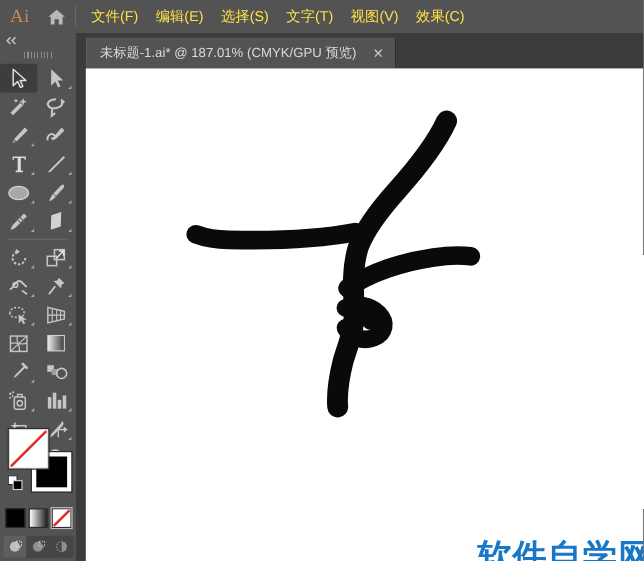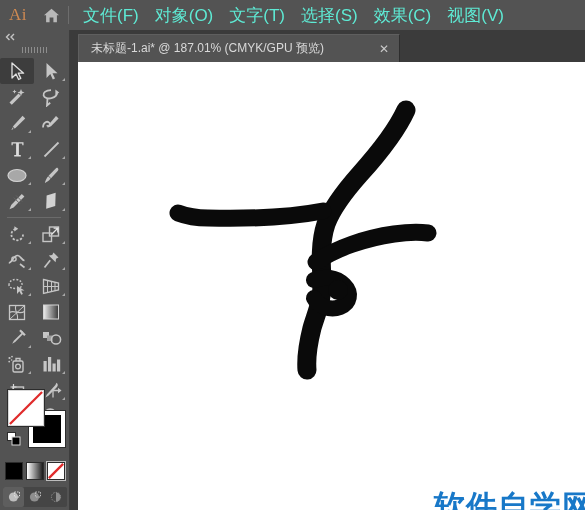--- a/index.html
+++ b/index.html
@@ -43,8 +43,8 @@
   }
   #menu-items { display: flex; align-items: center; }
   .menu-item {
-    color: #5eead4;
-    font-size: 17px;
+    color: #fde047;
+    font-size: 13px;
     padding: 4px 8px;
     white-space: nowrap;
     cursor: default;

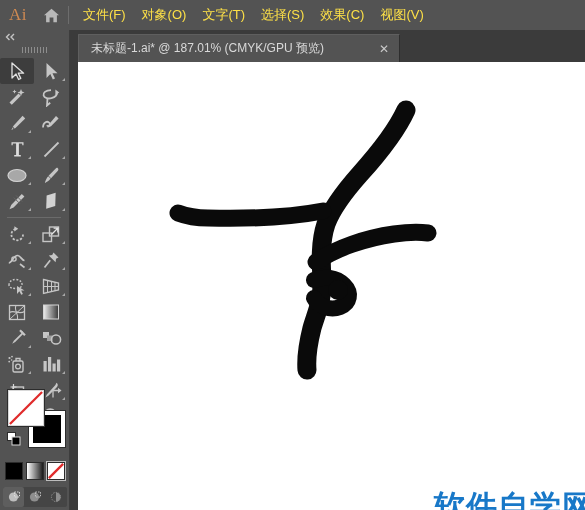--- a/index.html
+++ b/index.html
@@ -248,6 +248,7 @@
     <div id="menu-divider"></div>
     <div id="menu-items">
       <div class="menu-item">文件(F)</div>
+      <div class="menu-item">编辑(E)</div>
       <div class="menu-item">对象(O)</div>
       <div class="menu-item">文字(T)</div>
       <div class="menu-item">选择(S)</div>

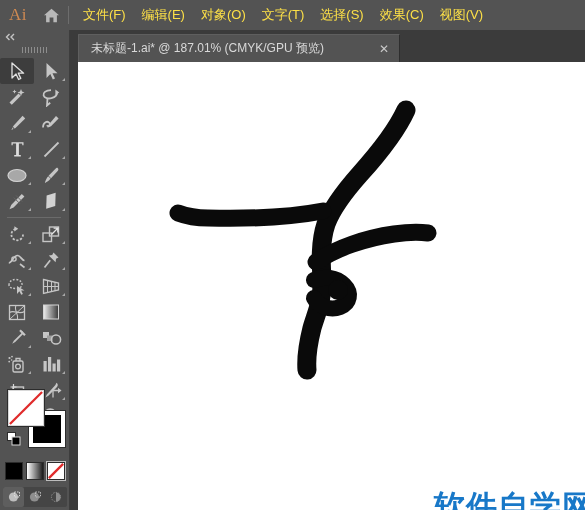--- a/index.html
+++ b/index.html
@@ -249,7 +249,6 @@
     <div id="menu-items">
       <div class="menu-item">文件(F)</div>
       <div class="menu-item">编辑(E)</div>
-      <div class="menu-item">对象(O)</div>
       <div class="menu-item">文字(T)</div>
       <div class="menu-item">选择(S)</div>
       <div class="menu-item">效果(C)</div>

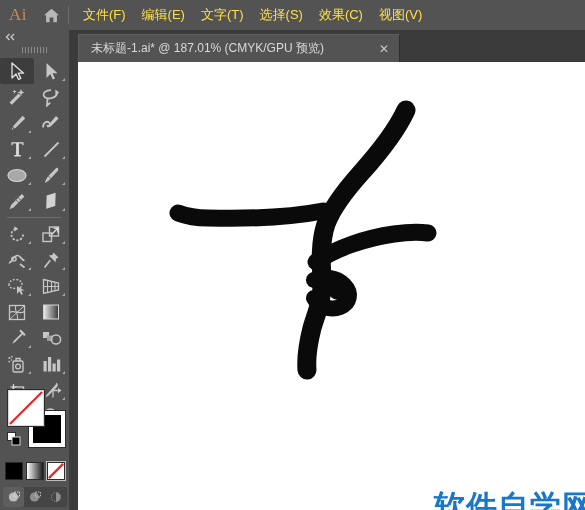--- a/index.html
+++ b/index.html
@@ -249,8 +249,8 @@
     <div id="menu-items">
       <div class="menu-item">文件(F)</div>
       <div class="menu-item">编辑(E)</div>
+      <div class="menu-item">选择(S)</div>
       <div class="menu-item">文字(T)</div>
-      <div class="menu-item">选择(S)</div>
       <div class="menu-item">效果(C)</div>
       <div class="menu-item">视图(V)</div>
     </div>

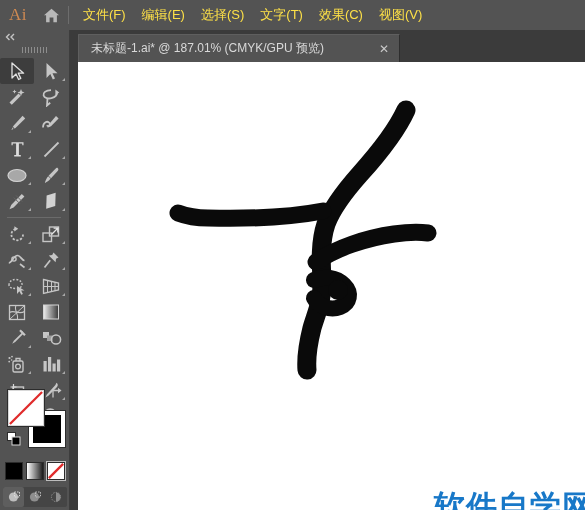--- a/index.html
+++ b/index.html
@@ -251,8 +251,8 @@
       <div class="menu-item">编辑(E)</div>
       <div class="menu-item">选择(S)</div>
       <div class="menu-item">文字(T)</div>
+      <div class="menu-item">视图(V)</div>
       <div class="menu-item">效果(C)</div>
-      <div class="menu-item">视图(V)</div>
     </div>
   </div>
 

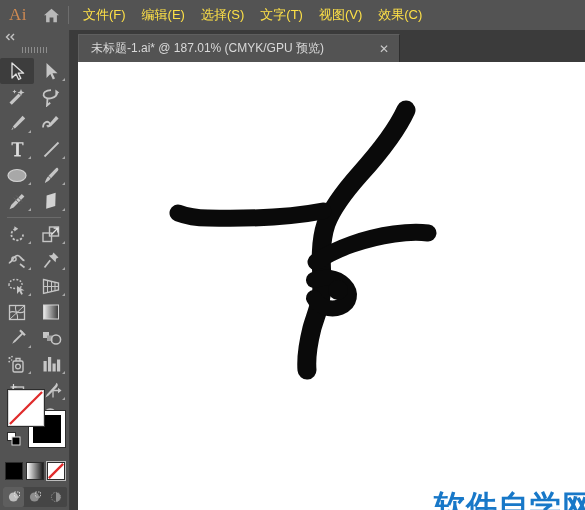--- a/index.html
+++ b/index.html
@@ -67,7 +67,6 @@
     display: flex; align-items: center;
     padding: 0 9px 0 12px;
     border-radius: 1px 1px 0 0;
-    gap: 40px;
   }
   #doc-tab-title {
     color: #d9d9d9;

